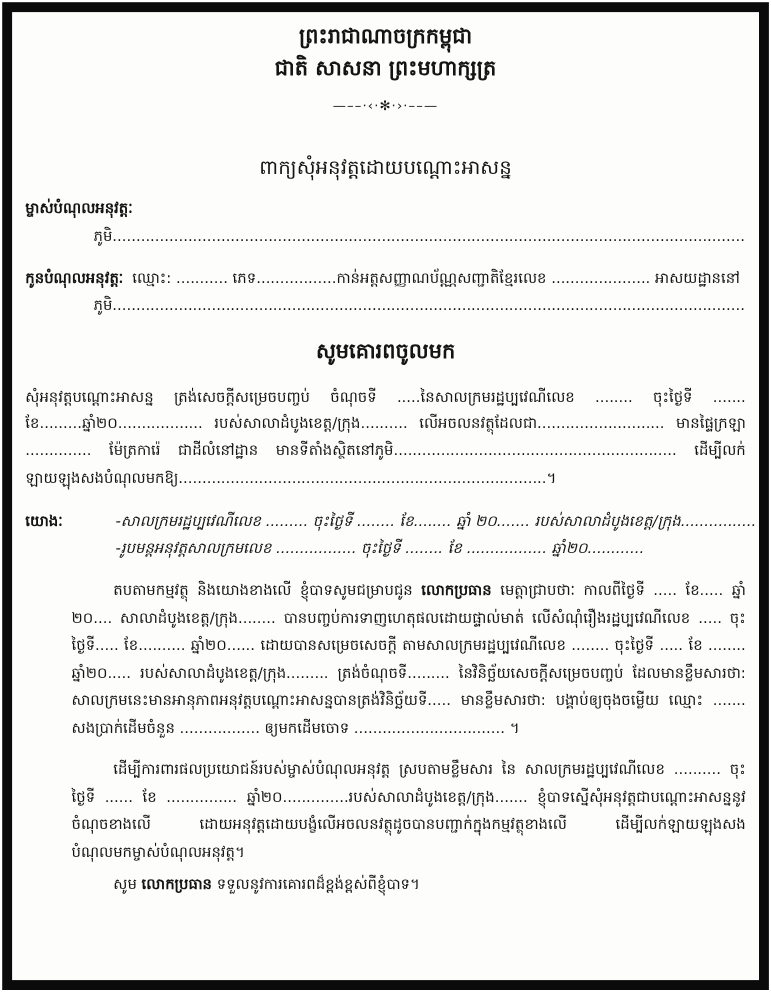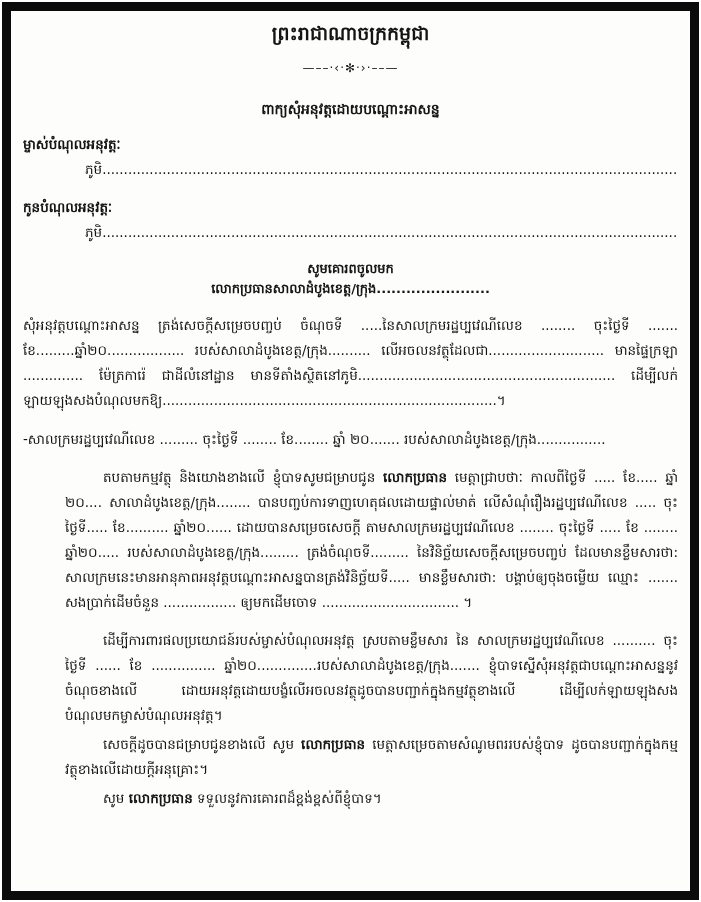--- a/index.html
+++ b/index.html
@@ -48,6 +48,7 @@
   <div class="page">
 
     <div class="center kingdom">ព្រះរាជាណាចក្រកម្ពុជា</div>
+    <div class="center kingdom">ជាតិ សាសនា ព្រះមហាក្សត្រ</div>
     <div class="center ornament">—––·‹·✻·›·––—</div>
 
     <div class="center form-title">ពាក្យសុំអនុវត្តដោយបណ្តោះអាសន្ន</div>

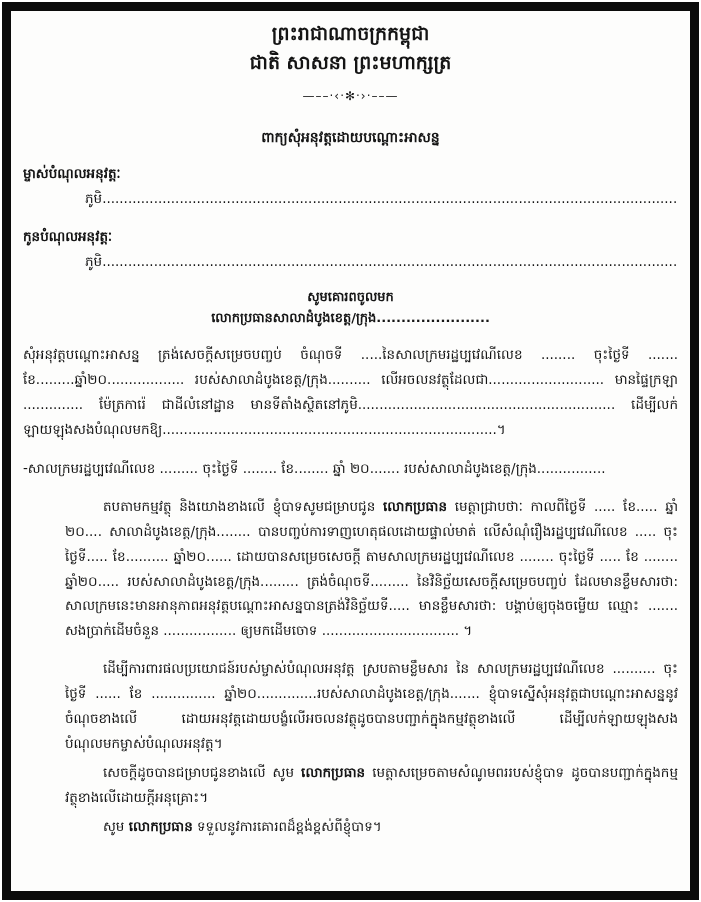--- a/index.html
+++ b/index.html
@@ -27,7 +27,7 @@
     margin-top:14px;font-size:12px;letter-spacing:1px;color:#1a1a1a;
     line-height:1;
   }
-  .form-title{margin-top:26px;font-size:14px;font-weight:bold;line-height:1.4;}
+  .form-title{margin-top:38px;font-size:18px;font-weight:normal;line-height:1.4;}
   .party{margin-top:13px;}
   .party-line1{display:flex;gap:8px;align-items:flex-end;}
   .party-label{font-weight:bold;white-space:nowrap;}

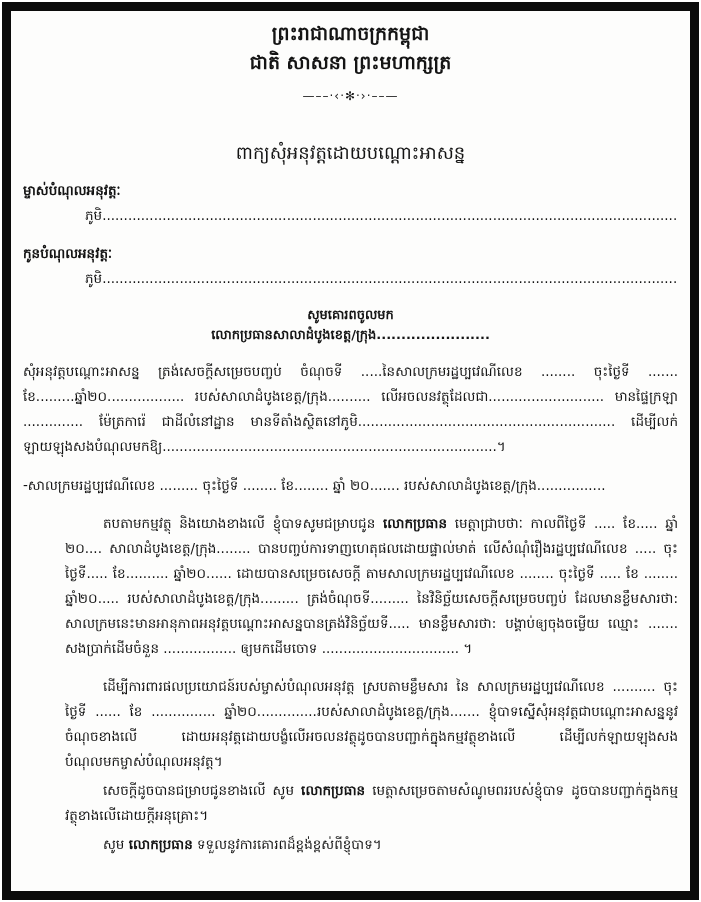--- a/index.html
+++ b/index.html
@@ -63,6 +63,7 @@
     <div class="party">
       <div class="party-line1">
         <span class="party-label">កូនបំណុលអនុវត្តៈ</span>
+        <span class="party-line1-text">ឈ្មោះ: ........... ភេទ.................កាន់អត្តសញ្ញាណប័ណ្ណសញ្ជាតិខ្មែរលេខ ..................... អាសយដ្ឋាននៅ</span>
       </div>
       <div class="party-line2">ភូមិ.........................................................................................................................................................................................។</div>
     </div>

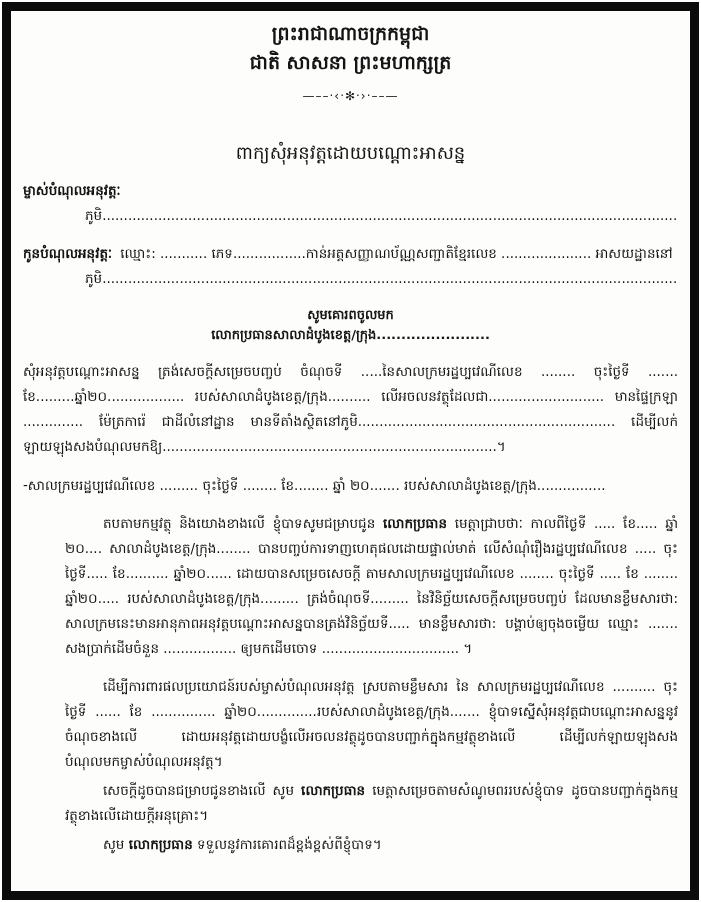--- a/index.html
+++ b/index.html
@@ -33,7 +33,7 @@
   .party-label{font-weight:bold;white-space:nowrap;}
   .party-line1-text{flex:1;white-space:nowrap;overflow:hidden;}
   .party-line2{padding-left:62px;white-space:nowrap;overflow:hidden;}
-  .salutation{margin-top:14px;font-size:13px;font-weight:bold;line-height:1.55;}
+  .salutation{margin-top:14px;font-size:19px;font-weight:bold;line-height:1.55;}
   .labelled{display:flex;gap:10px;margin-top:14px;}
   .labelled .lbl{font-weight:bold;width:72px;flex:0 0 72px;}
   .labelled .txt{flex:1;text-align:justify;}

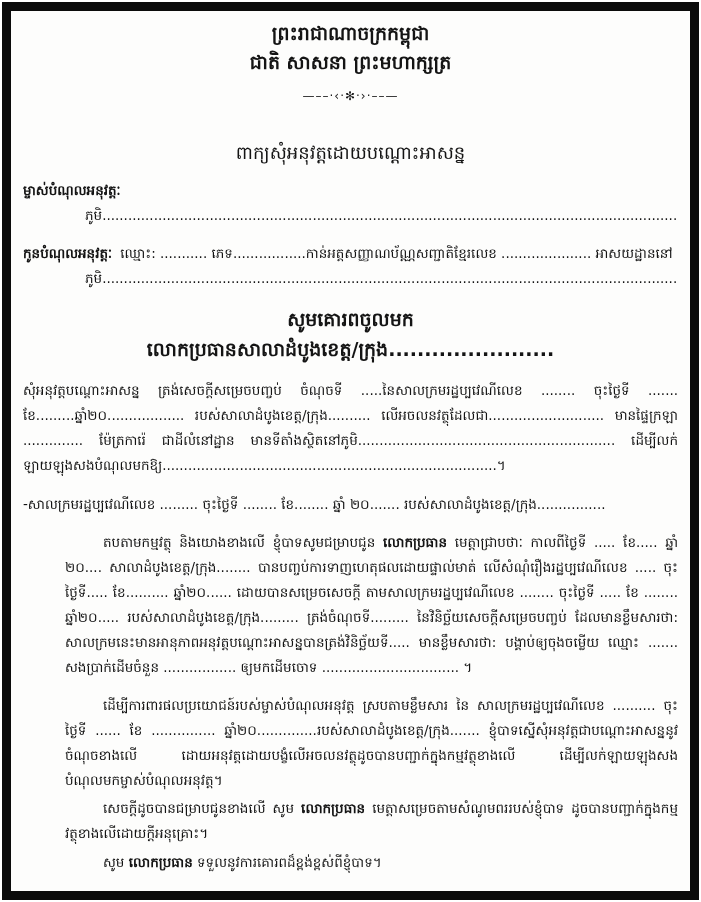--- a/index.html
+++ b/index.html
@@ -70,7 +70,6 @@
 
     <div class="center salutation">
       <div>សូមគោរពចូលមក</div>
-      <div>លោកប្រធានសាលាដំបូងខេត្ត/ក្រុង.......................</div>
     </div>
 
     <div class="labelled">

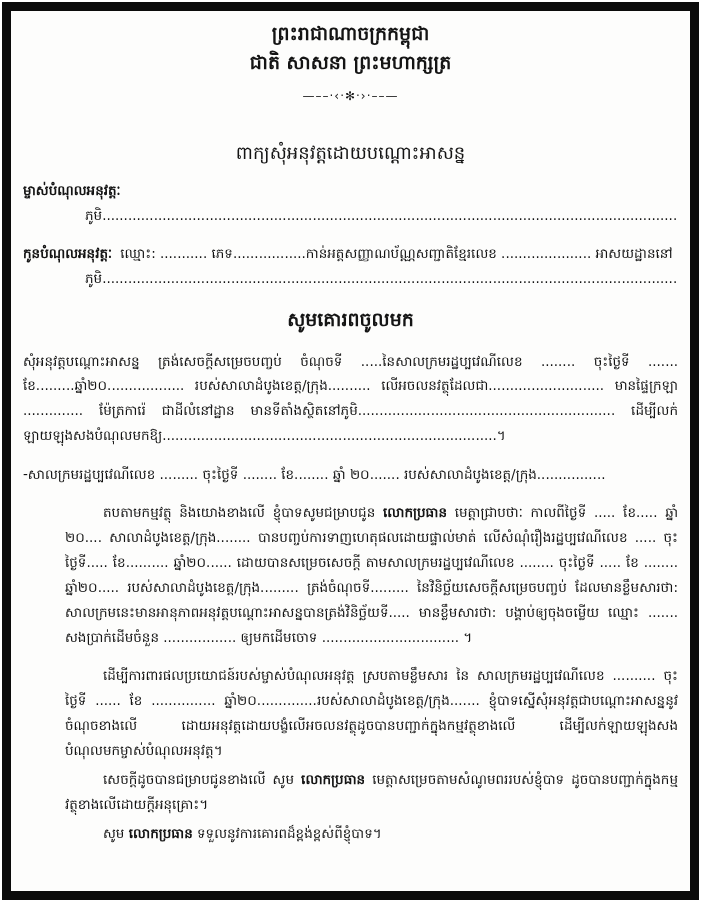--- a/index.html
+++ b/index.html
@@ -77,6 +77,7 @@
     </div>
 
     <div class="labelled">
+      <div class="lbl">យោងៈ</div>
       <div class="txt">
         <div class="ref-line">-សាលក្រមរដ្ឋប្បវេណីលេខ ......... ចុះថ្ងៃទី ........ ខែ........ ឆ្នាំ ២០....... របស់សាលាដំបូងខេត្ត/ក្រុង................</div>
       </div>

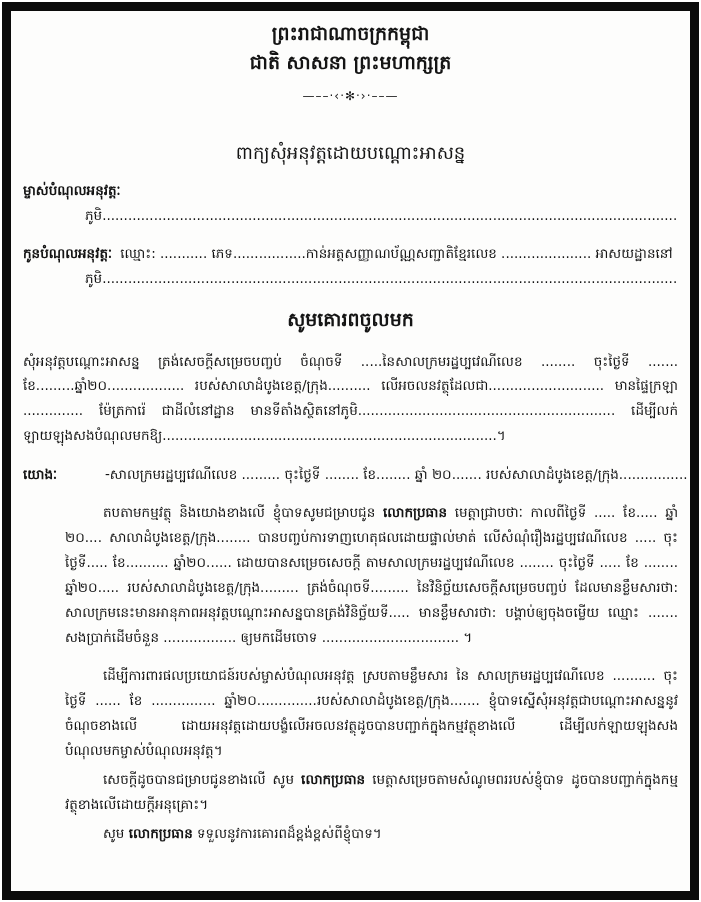--- a/index.html
+++ b/index.html
@@ -37,7 +37,7 @@
   .labelled{display:flex;gap:10px;margin-top:14px;}
   .labelled .lbl{font-weight:bold;width:72px;flex:0 0 72px;}
   .labelled .txt{flex:1;text-align:justify;}
-  .ref-line{white-space:nowrap;overflow:hidden;}
+  .ref-line{white-space:nowrap;overflow:hidden;font-style:italic;}
   .para{margin-top:13px;text-align:justify;text-indent:38px;margin-left:42px;}
   .para.tight{margin-top:4px;}
 </style>

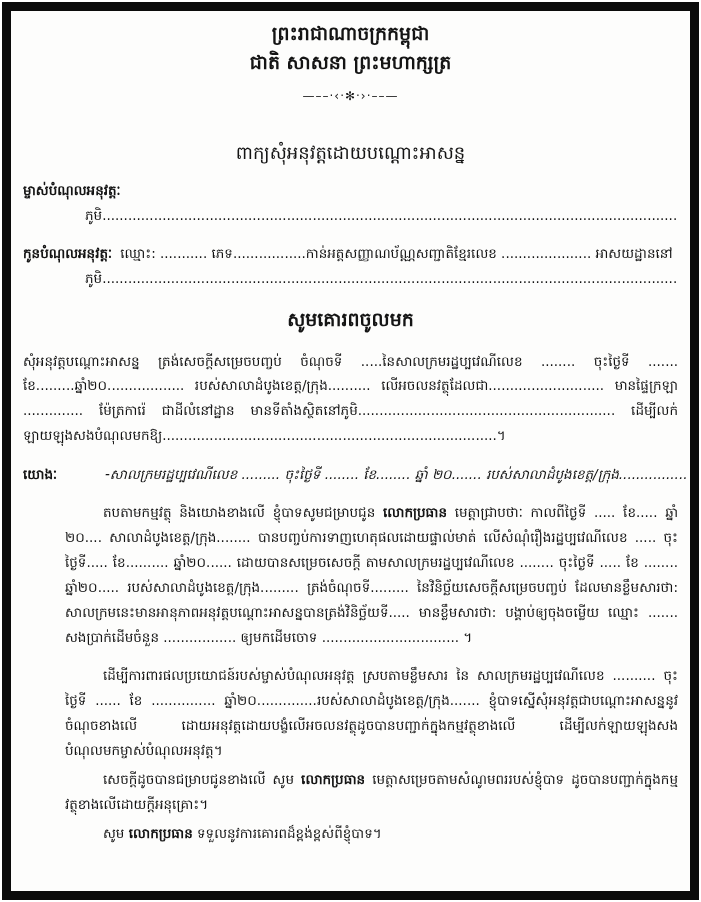--- a/index.html
+++ b/index.html
@@ -80,6 +80,7 @@
       <div class="lbl">យោងៈ</div>
       <div class="txt">
         <div class="ref-line">-សាលក្រមរដ្ឋប្បវេណីលេខ ......... ចុះថ្ងៃទី ........ ខែ........ ឆ្នាំ ២០....... របស់សាលាដំបូងខេត្ត/ក្រុង................</div>
+        <div class="ref-line">-រូបមន្តអនុវត្តសាលក្រមលេខ ................. ចុះថ្ងៃទី ........ ខែ ................. ឆ្នាំ២០............</div>
       </div>
     </div>
 

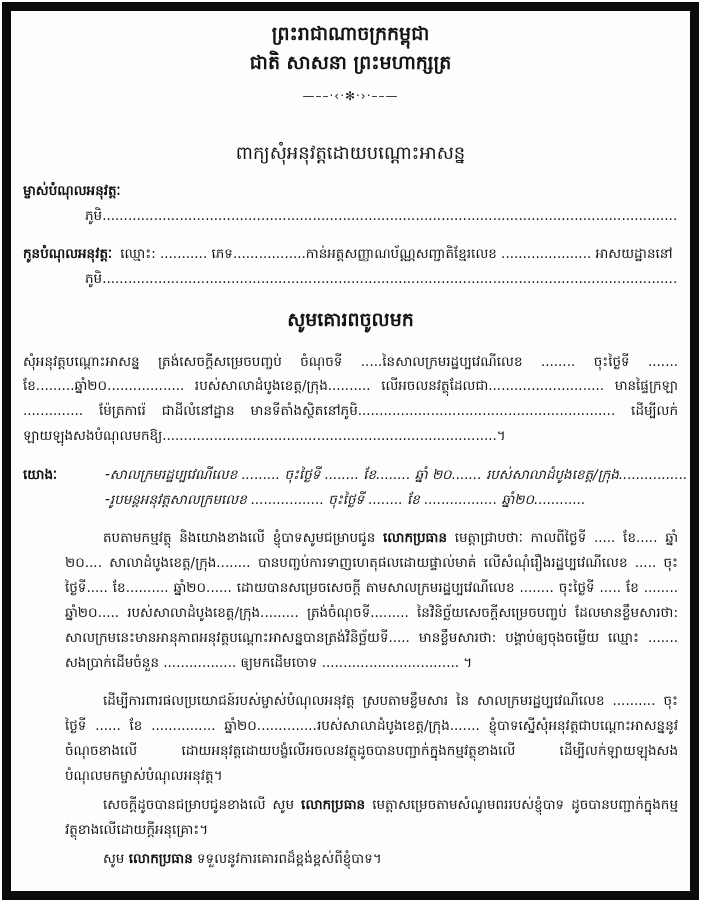--- a/index.html
+++ b/index.html
@@ -86,7 +86,6 @@
 
     <div class="para"><span>តបតាមកម្មវត្ថុ និងយោងខាងលើ ខ្ញុំបាទសូមជម្រាបជូន </span><span class="b">លោកប្រធាន</span><span> មេត្តាជ្រាបថាៈ កាលពីថ្ងៃទី ..... ខែ..... ឆ្នាំ ២០.... សាលាដំបូងខេត្ត/ក្រុង........ បានបញ្ចប់ការទាញហេតុផលដោយផ្ទាល់មាត់ លើសំណុំរឿងរដ្ឋប្បវេណីលេខ ..... ចុះថ្ងៃទី..... ខែ.......... ឆ្នាំ២០...... ដោយបានសម្រេចសេចក្តី តាមសាលក្រមរដ្ឋប្បវេណីលេខ ........ ចុះថ្ងៃទី ..... ខែ ........ ឆ្នាំ២០..... របស់សាលាដំបូងខេត្ត/ក្រុង......... ត្រង់ចំណុចទី......... នៃវិនិច្ឆ័យសេចក្តីសម្រេចបញ្ចប់ ដែលមានខ្លឹមសារថា: សាលក្រមនេះមានអានុភាពអនុវត្តបណ្តោះអាសន្នបានត្រង់វិនិច្ឆ័យទី..... មានខ្លឹមសារថា: បង្គាប់ឲ្យចុងចម្លើយ ឈ្មោះ ....... សងប្រាក់ដើមចំនួន ................. ឲ្យមកដើមចោទ ................................ ។</span></div>
     <div class="para"><span>ដើម្បីការពារផលប្រយោជន៍របស់ម្ចាស់បំណុលអនុវត្ត ស្របតាមខ្លឹមសារ នៃ សាលក្រមរដ្ឋប្បវេណីលេខ .......... ចុះថ្ងៃទី ...... ខែ ............... ឆ្នាំ២០..............របស់សាលាដំបូងខេត្ត/ក្រុង....... ខ្ញុំបាទស្នើសុំអនុវត្តជាបណ្តោះអាសន្ននូវចំណុចខាងលើ ដោយអនុវត្តដោយបង្ខំលើអចលនវត្ថុដូចបានបញ្ជាក់ក្នុងកម្មវត្ថុខាងលើ ដើម្បីលក់ឡាយឡុងសងបំណុលមកម្ចាស់បំណុលអនុវត្ត។</span></div>
-    <div class="para tight"><span>សេចក្តីដូចបានជម្រាបជូនខាងលើ សូម </span><span class="b">លោកប្រធាន</span><span> មេត្តាសម្រេចតាមសំណូមពររបស់ខ្ញុំបាទ ដូចបានបញ្ជាក់ក្នុងកម្មវត្ថុខាងលើដោយក្តីអនុគ្រោះ។</span></div>
     <div class="para tight"><span>សូម </span><span class="b">លោកប្រធាន</span><span> ទទួលនូវការគោរពដ៏ខ្ពង់ខ្ពស់ពីខ្ញុំបាទ។</span></div>
 
   </div>

